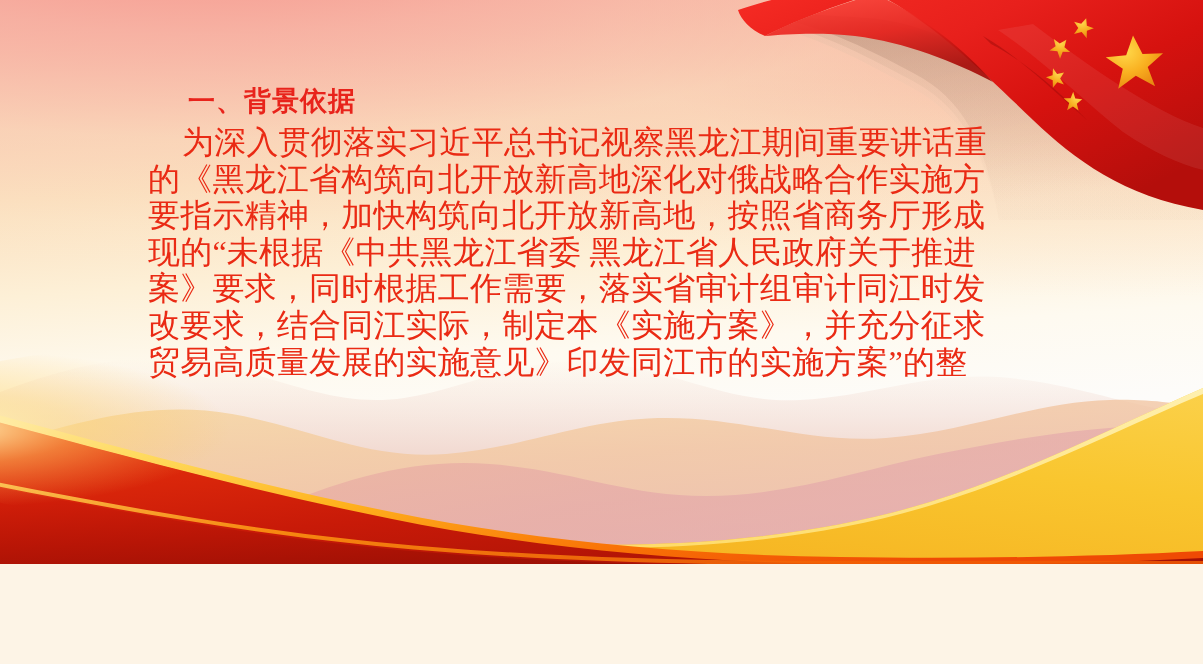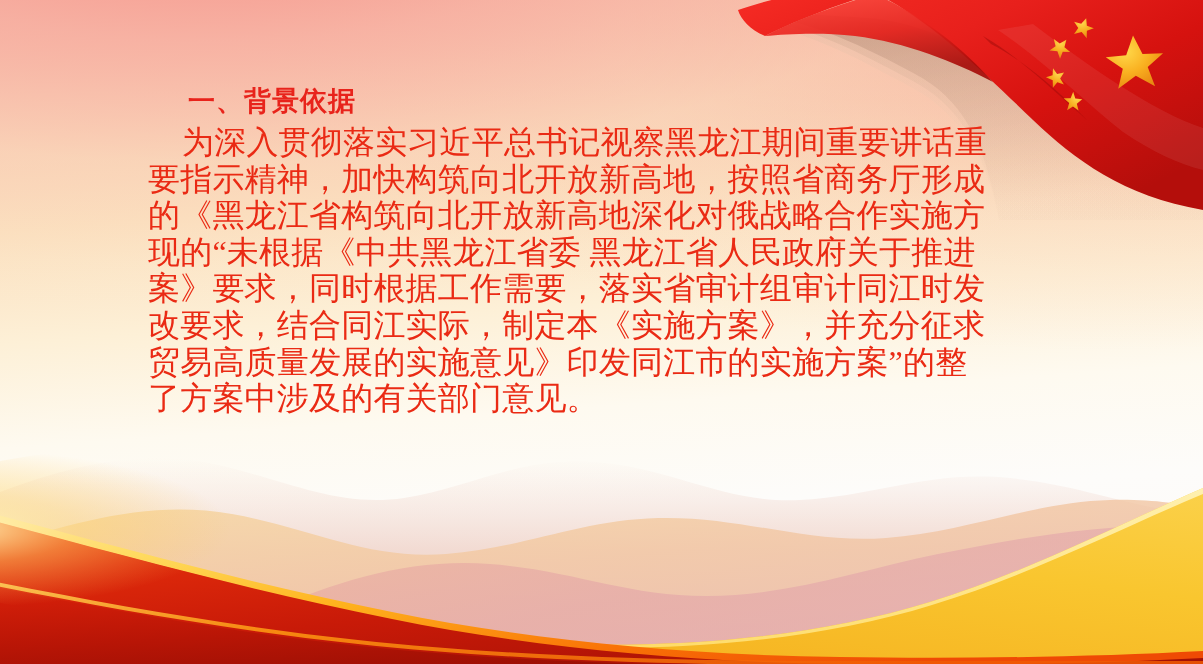--- a/index.html
+++ b/index.html
@@ -11,7 +11,7 @@
 
   #slide{
     position:relative;
-    width:1203px; height:664px;
+    width:1203px; height:564px;
     overflow:hidden;
     background:
       radial-gradient(ellipse 120% 70% at 18% -12%, rgba(246,150,140,0.95) 0%, rgba(247,176,162,0.75) 26%, rgba(250,214,186,0.38) 52%, rgba(253,240,214,0.06) 74%, rgba(255,255,255,0) 88%),

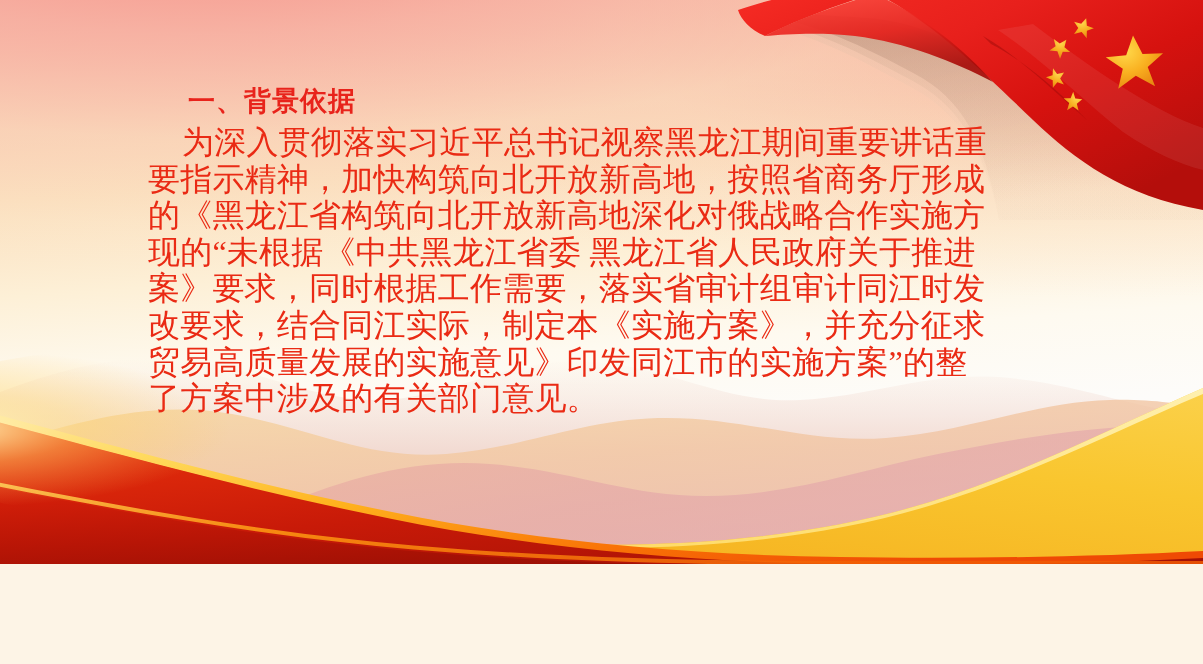--- a/index.html
+++ b/index.html
@@ -229,8 +229,8 @@
 
     <div class="para">
       <span class="ln first">为深入贯彻落实习近平总书记视察黑龙江期间重要讲话重</span>
+      <span class="ln">的《黑龙江省构筑向北开放新高地深化对俄战略合作实施方</span>
       <span class="ln">要指示精神，加快构筑向北开放新高地，按照省商务厅形成</span>
-      <span class="ln">的《黑龙江省构筑向北开放新高地深化对俄战略合作实施方</span>
       <span class="ln">现的“未根据《中共黑龙江省委 黑龙江省人民政府关于推进</span>
       <span class="ln">案》要求，同时根据工作需要，落实省审计组审计同江时发</span>
       <span class="ln">改要求，结合同江实际，制定本《实施方案》，并充分征求</span>

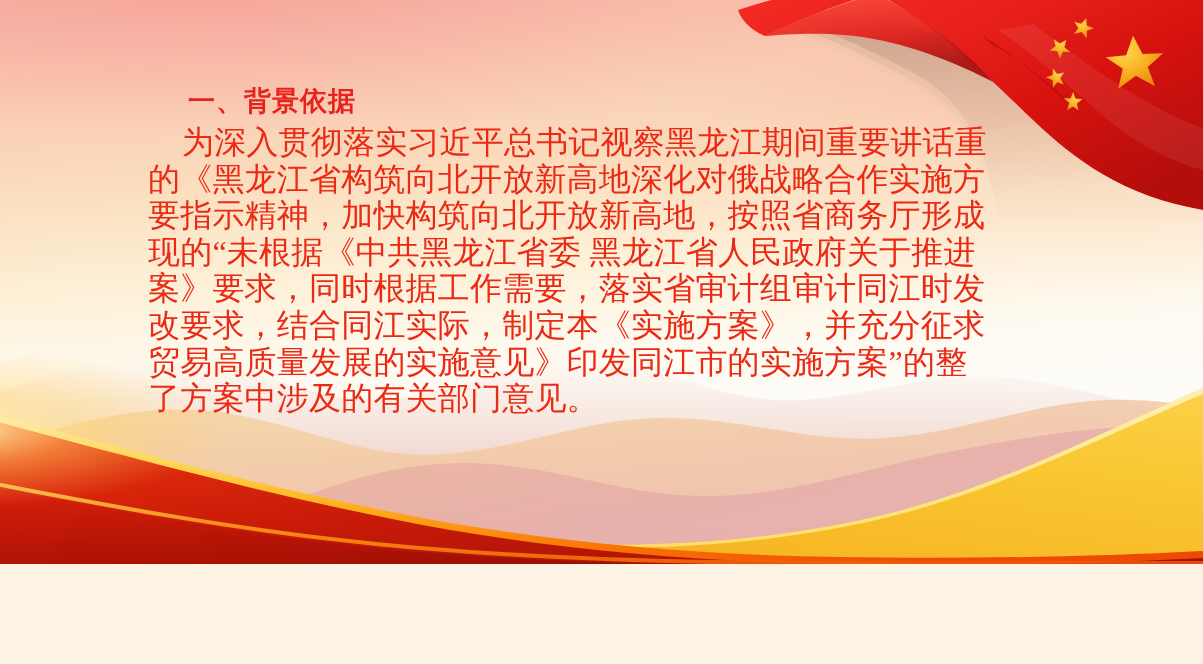--- a/index.html
+++ b/index.html
@@ -235,7 +235,6 @@
       <span class="ln">案》要求，同时根据工作需要，落实省审计组审计同江时发</span>
       <span class="ln">改要求，结合同江实际，制定本《实施方案》，并充分征求</span>
       <span class="ln">贸易高质量发展的实施意见》印发同江市的实施方案”的整</span>
-      <span class="ln">了方案中涉及的有关部门意见。</span>
     </div>
 
   </div>

